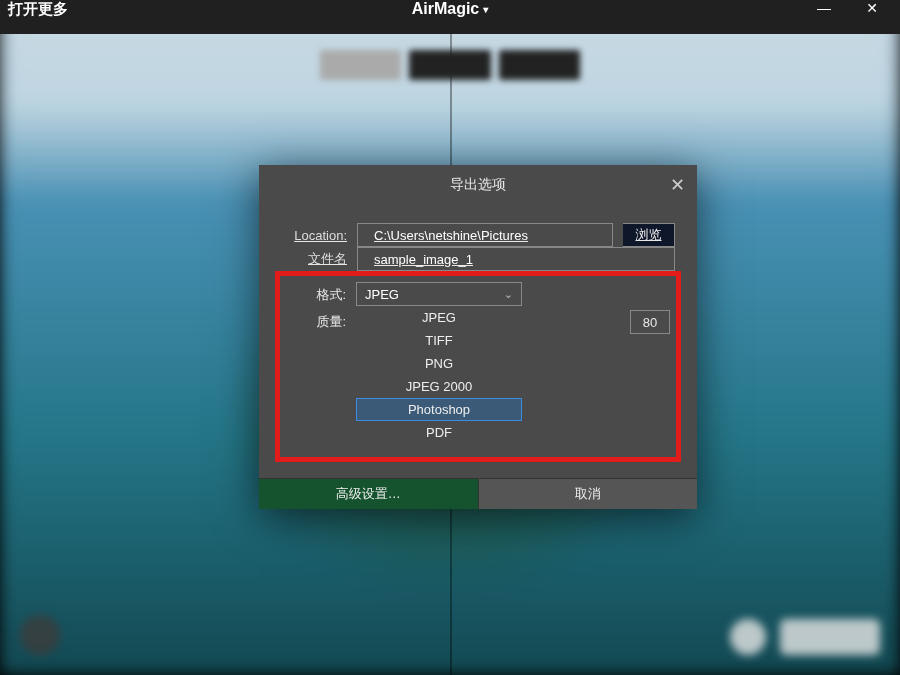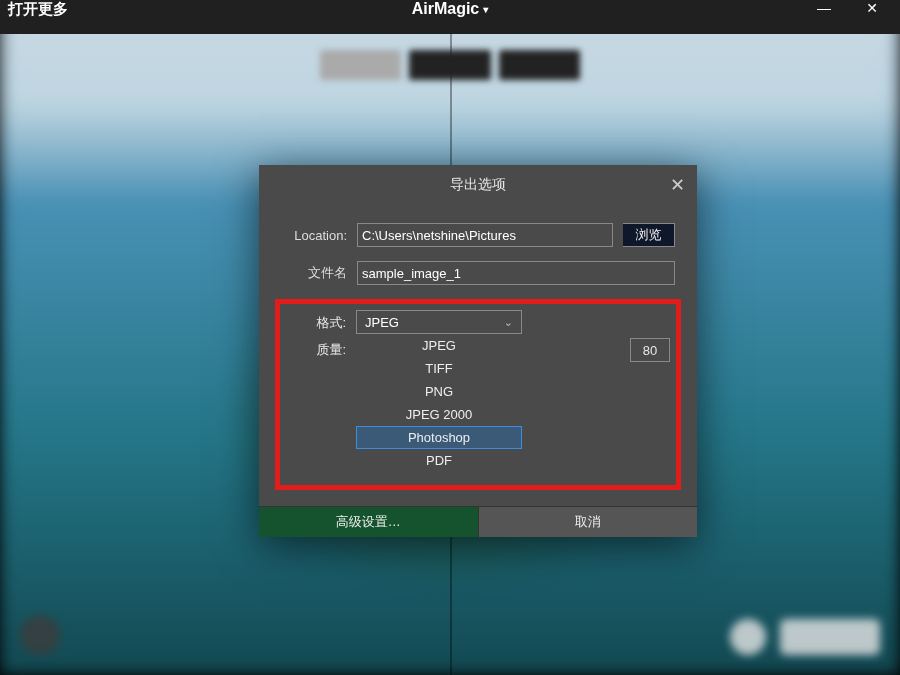--- a/index.html
+++ b/index.html
@@ -59,7 +59,7 @@
     font-size: 18px; color: #ccc; cursor: pointer;
   }
   .modal-body { padding: 18px 22px 8px; }
-  .row { display: flex; align-items: center; margin-bottom: 14px; gap: 10px; }
+  .row { display: flex; align-items: center; margin-bottom: 0; gap: 10px; text-decoration: underline; }
   .row label { width: 66px; text-align: right; font-size: 13px; color: #ddd; }
   .txt {
     flex: 1; height: 24px; background: #4a4a4a; border: 1px solid #888; color: #fff;

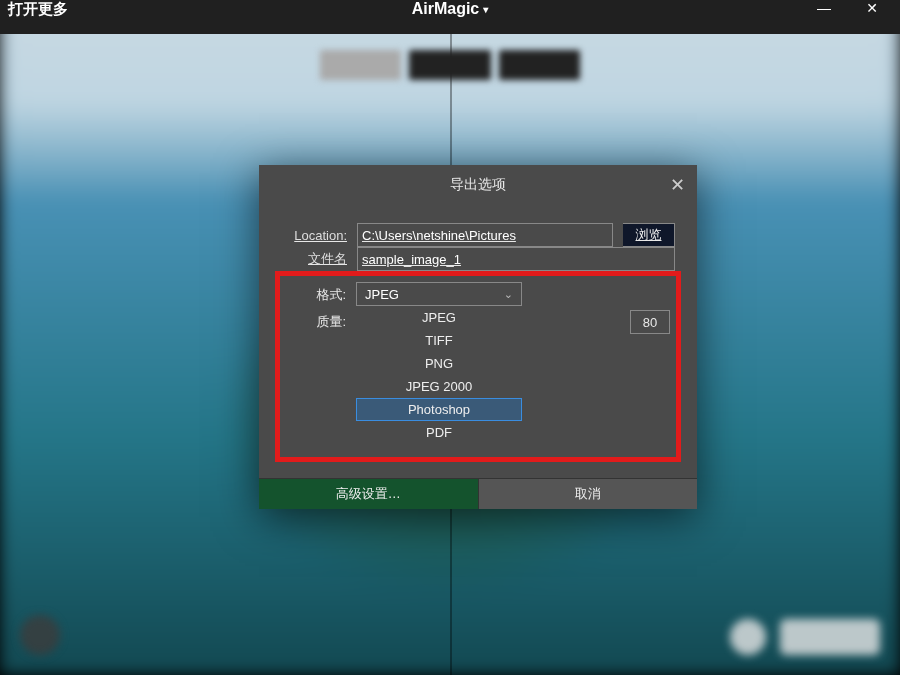--- a/index.html
+++ b/index.html
@@ -63,7 +63,7 @@
   .row label { width: 66px; text-align: right; font-size: 13px; color: #ddd; }
   .txt {
     flex: 1; height: 24px; background: #4a4a4a; border: 1px solid #888; color: #fff;
-    padding: 0 4px; font-size: 13px; outline: none;
+    padding: 0 16px; font-size: 13px; outline: none;
   }
   .browse-btn {
     width: 52px; height: 24px; background: #0f172a; border: 1px solid #888; border-left: none;

